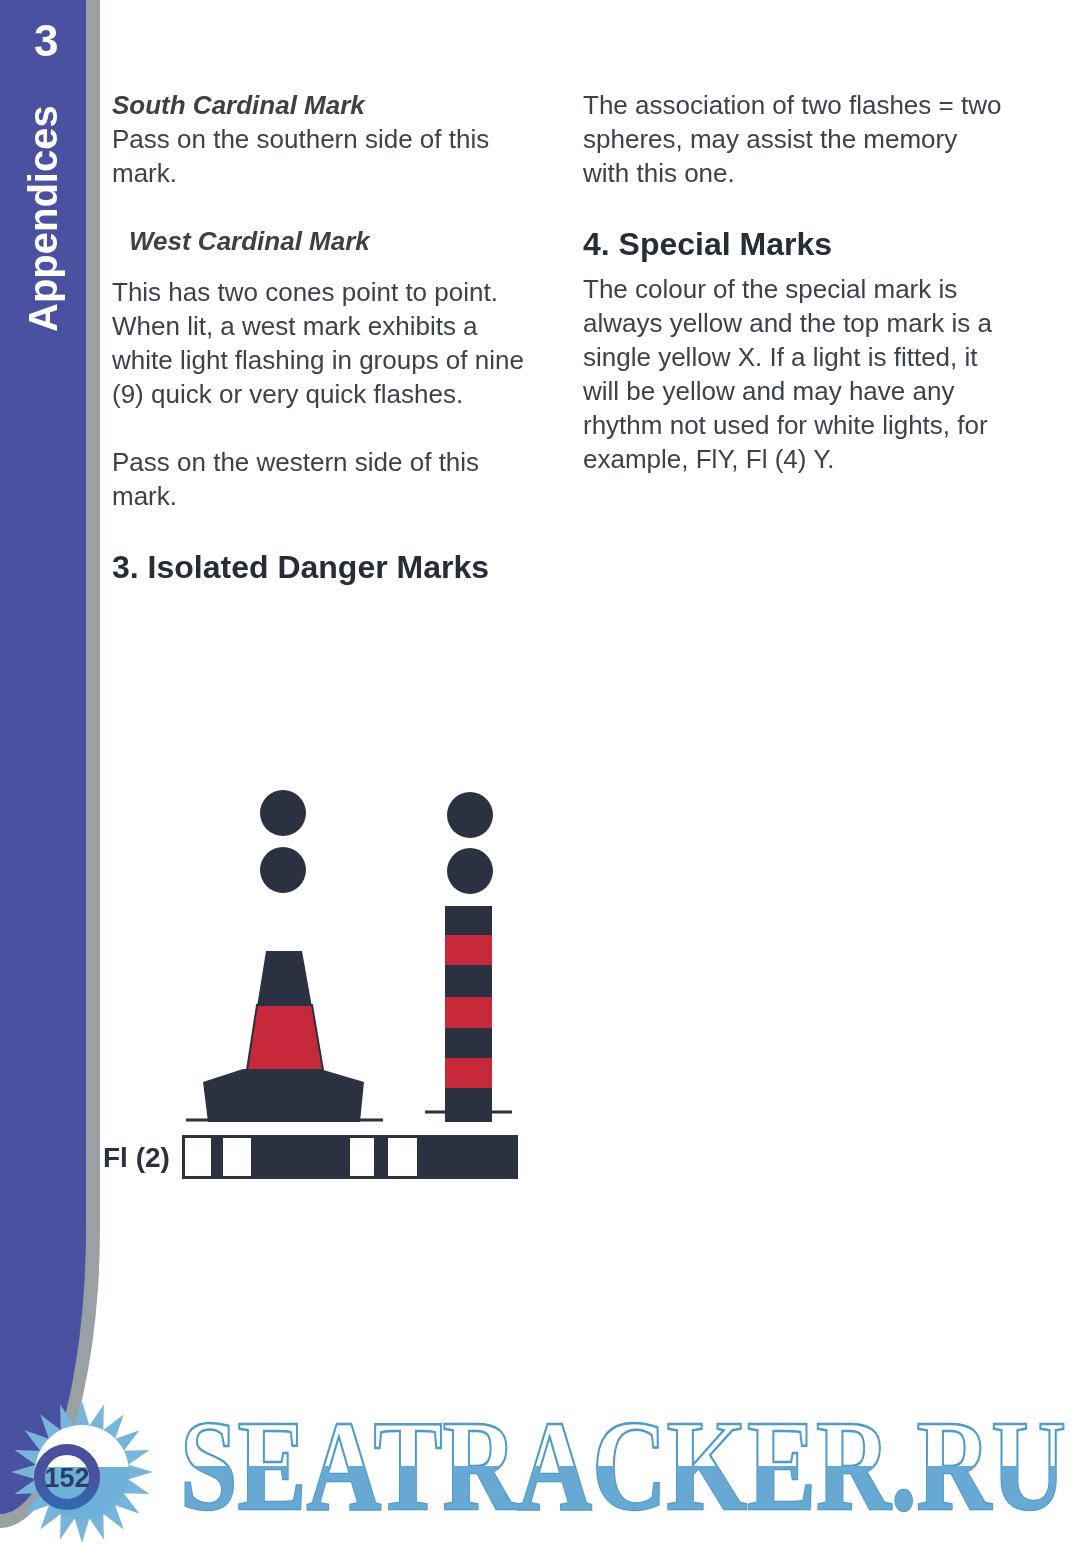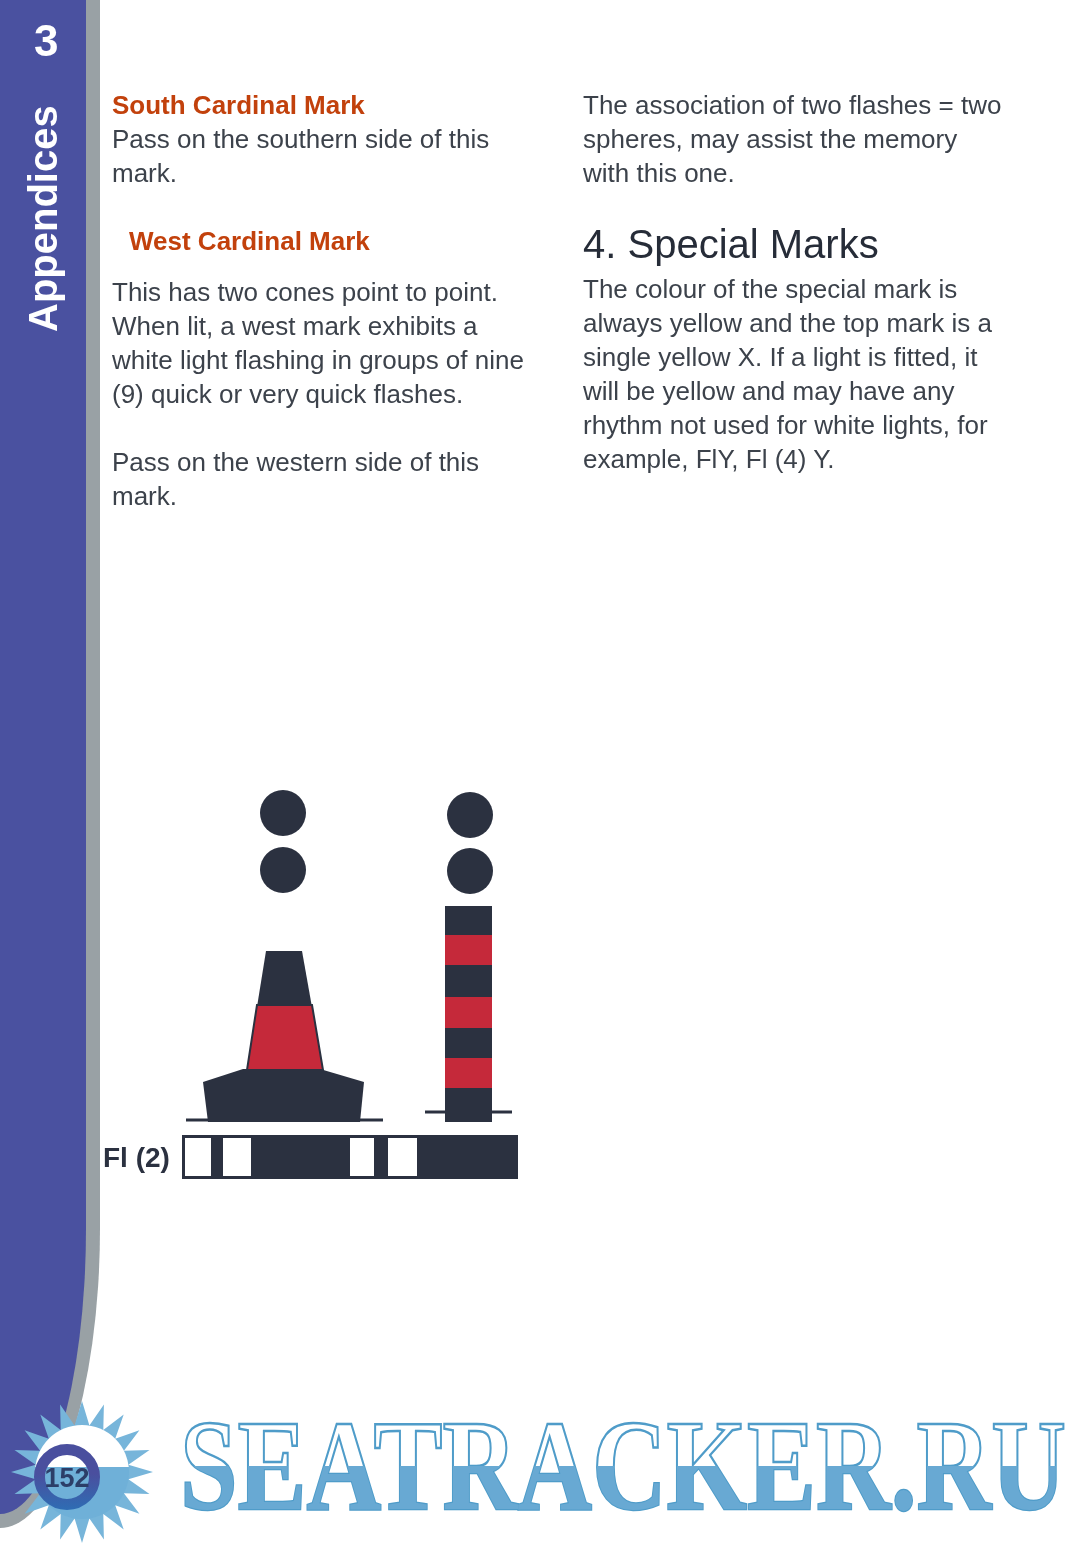--- a/index.html
+++ b/index.html
@@ -37,7 +37,7 @@
   .col-caption   { left:112px; top:1240px;}
   .col p { margin:0 0 34px 0; }
   .col p:last-child { margin-bottom:0; }
-  .subhead { font-weight:bold; color:#c2410c; }
+  .subhead { font-weight:bold; color:#404040;font-style:italic; }
   .bighead {
     font-weight:normal; color:#262c38; font-size:40px; line-height:40px;
     margin:4px 0 0 0;

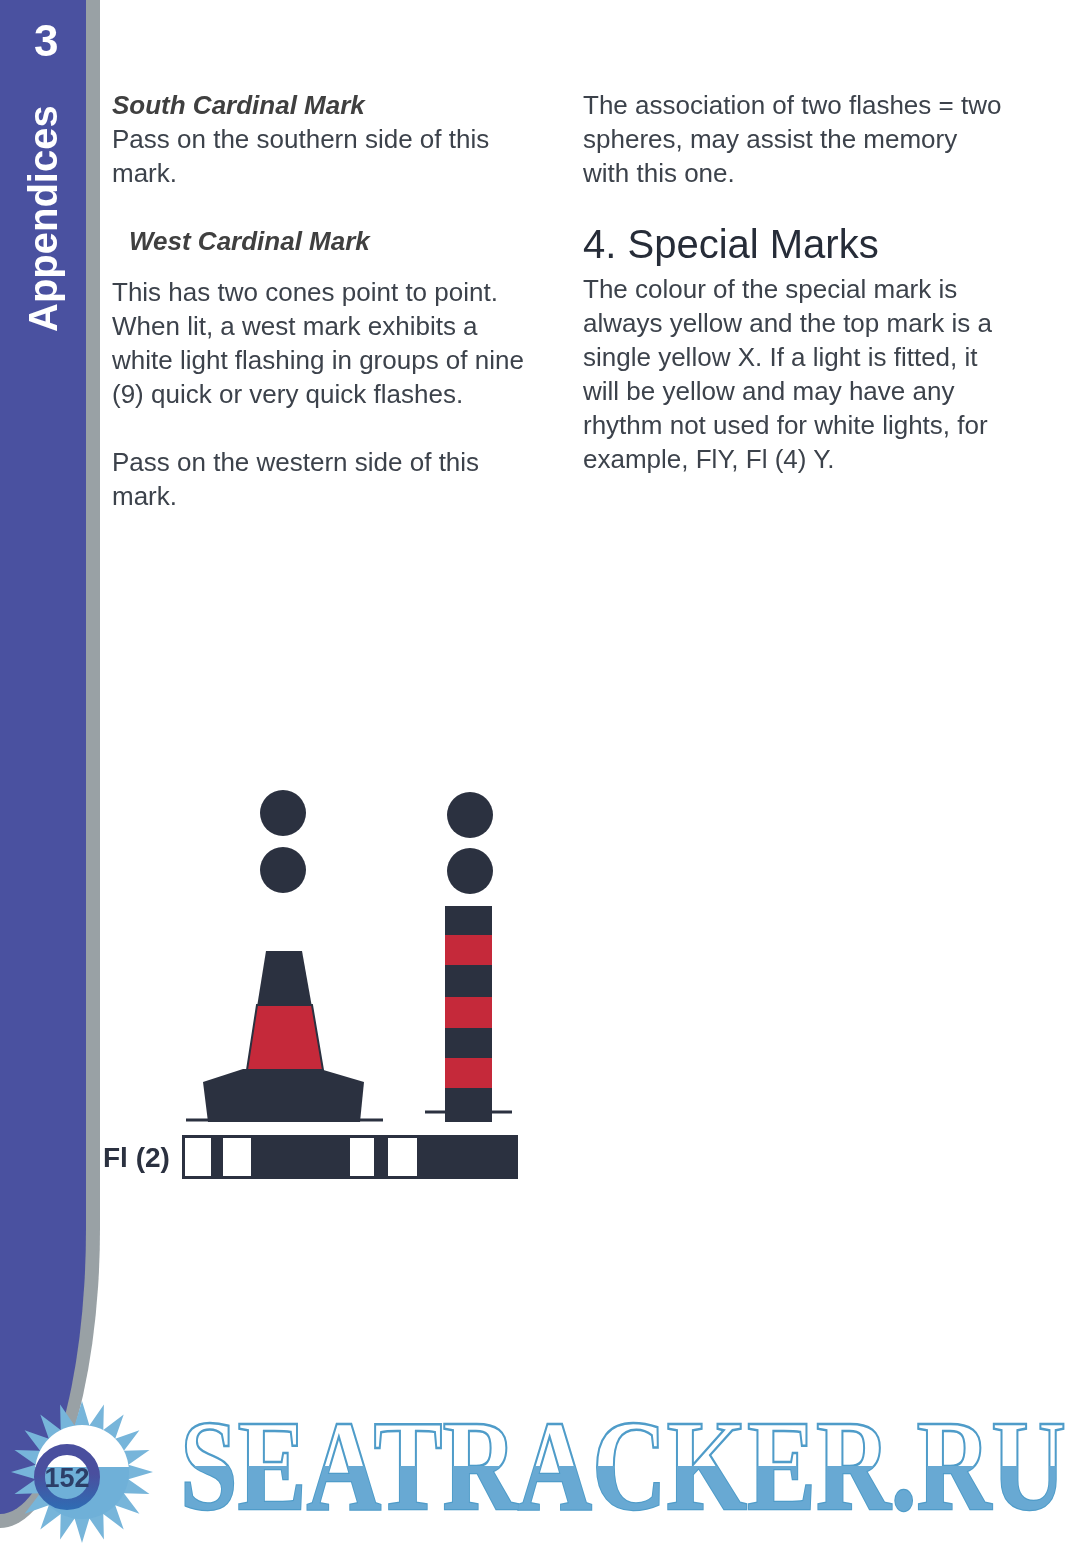--- a/index.html
+++ b/index.html
@@ -39,7 +39,7 @@
   .col p:last-child { margin-bottom:0; }
   .subhead { font-weight:bold; color:#404040;font-style:italic; }
   .bighead {
-    font-weight:normal; color:#262c38; font-size:40px; line-height:40px;
+    font-weight:bold; color:#262c38; font-size:32px; line-height:40px;
     margin:4px 0 0 0;
   }
   .col-right .bighead { margin:0 0 8px 0; }

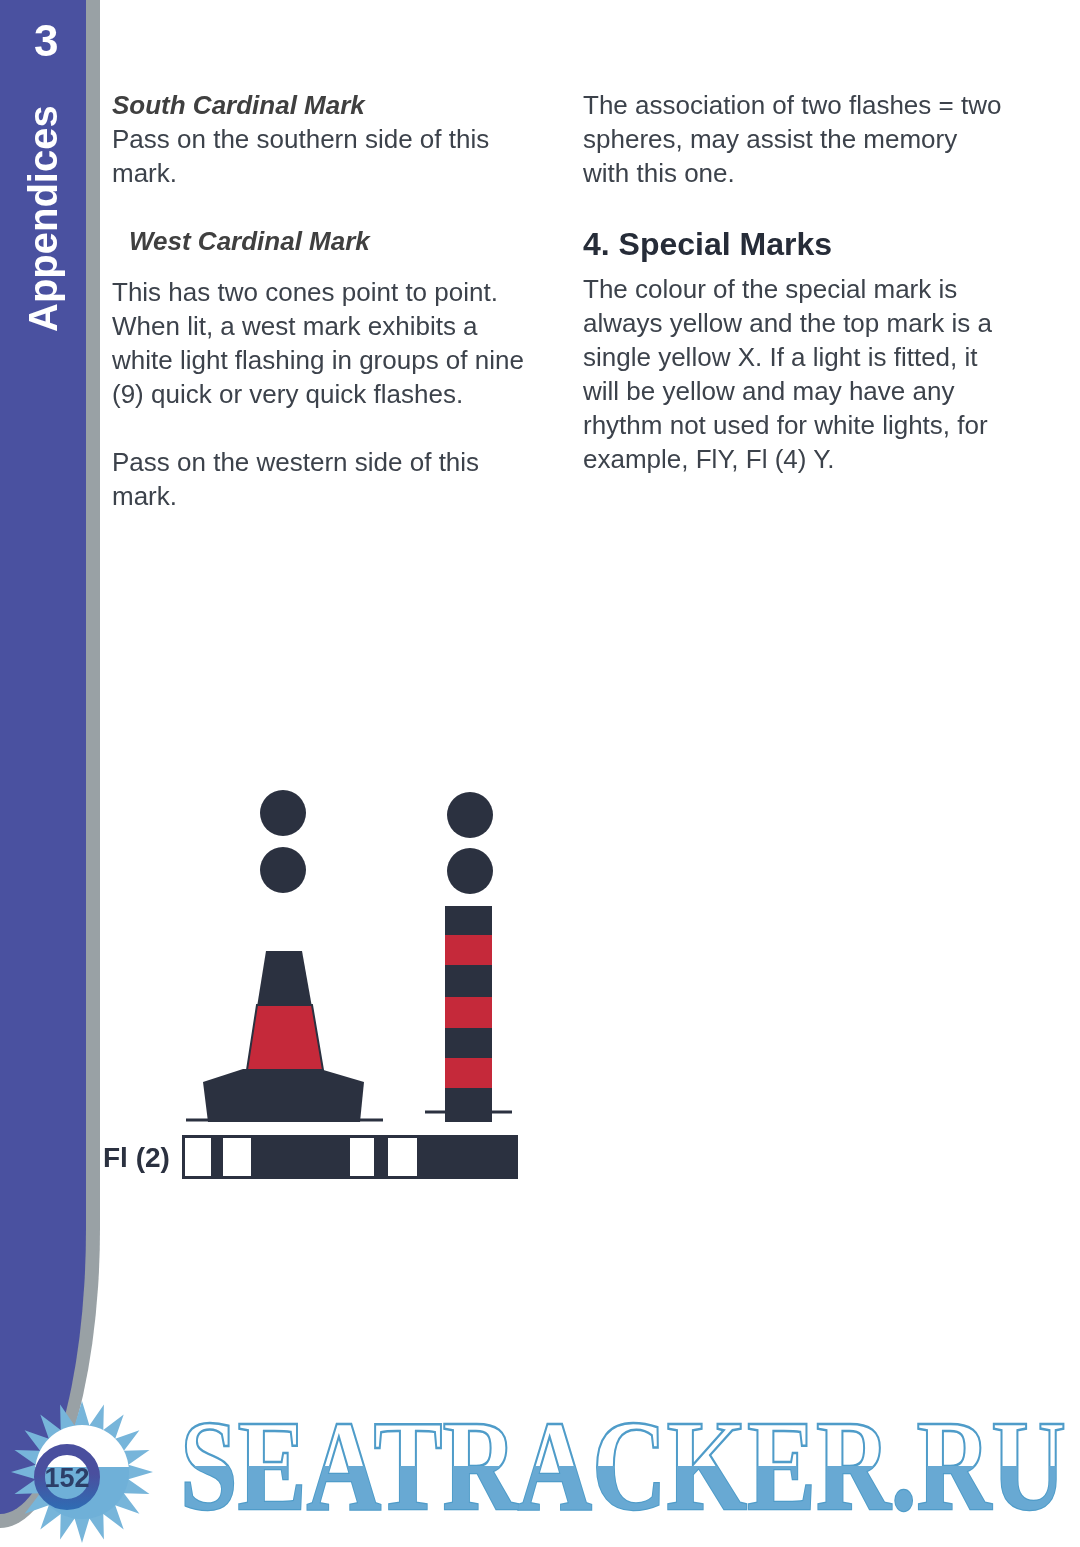--- a/index.html
+++ b/index.html
@@ -69,6 +69,7 @@
     <p class="subhead" style="margin:17px;">West Cardinal Mark</p>
     <p>This has two cones point to point. When lit, a west mark exhibits a white light flashing in groups of nine (9) quick or very quick flashes.</p>
     <p>Pass on the western side of this mark.</p>
+    <p class="bighead">3. Isolated Danger Marks</p>
   </div>
 
   <svg class="figure" viewBox="0 0 440 405" xmlns="http://www.w3.org/2000/svg">

